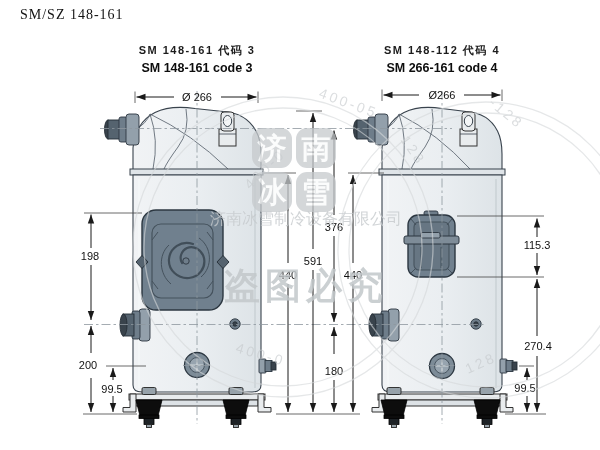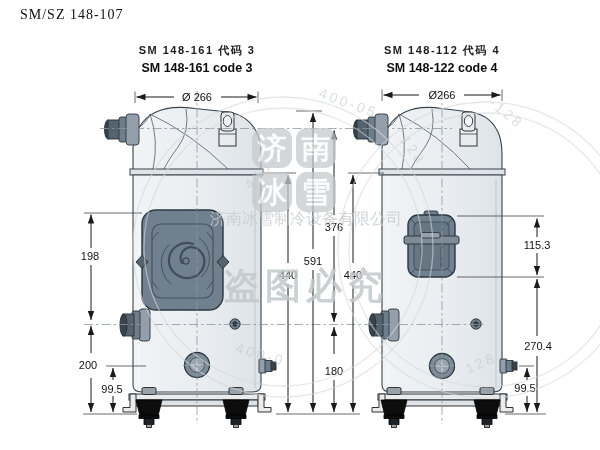--- a/index.html
+++ b/index.html
@@ -289,7 +289,7 @@
   <div class="wm-company">济南冰雪制冷设备有限公司</div>
   <div class="wm-warning">盗图必究</div>
 
-  <div class="doc-code">SM/SZ 148-107</div>
+  <div class="doc-code">SM/SZ 148-161</div>
   <div class="vtitle-cn t-left">SM 148-161 代码 3</div>
   <div class="vtitle-en t-left">SM 148-161 code 3</div>
   <div class="vtitle-cn t-right">SM 148-112 代码 4</div>

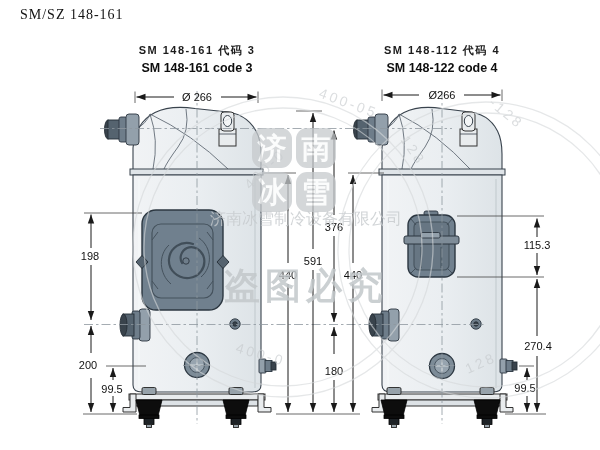--- a/index.html
+++ b/index.html
@@ -293,7 +293,7 @@
   <div class="vtitle-cn t-left">SM 148-161 代码 3</div>
   <div class="vtitle-en t-left">SM 148-161 code 3</div>
   <div class="vtitle-cn t-right">SM 148-112 代码 4</div>
-  <div class="vtitle-en t-right">SM 148-122 code 4</div>
+  <div class="vtitle-en t-right">SM 266-161 code 4</div>
 
 </div>
 

